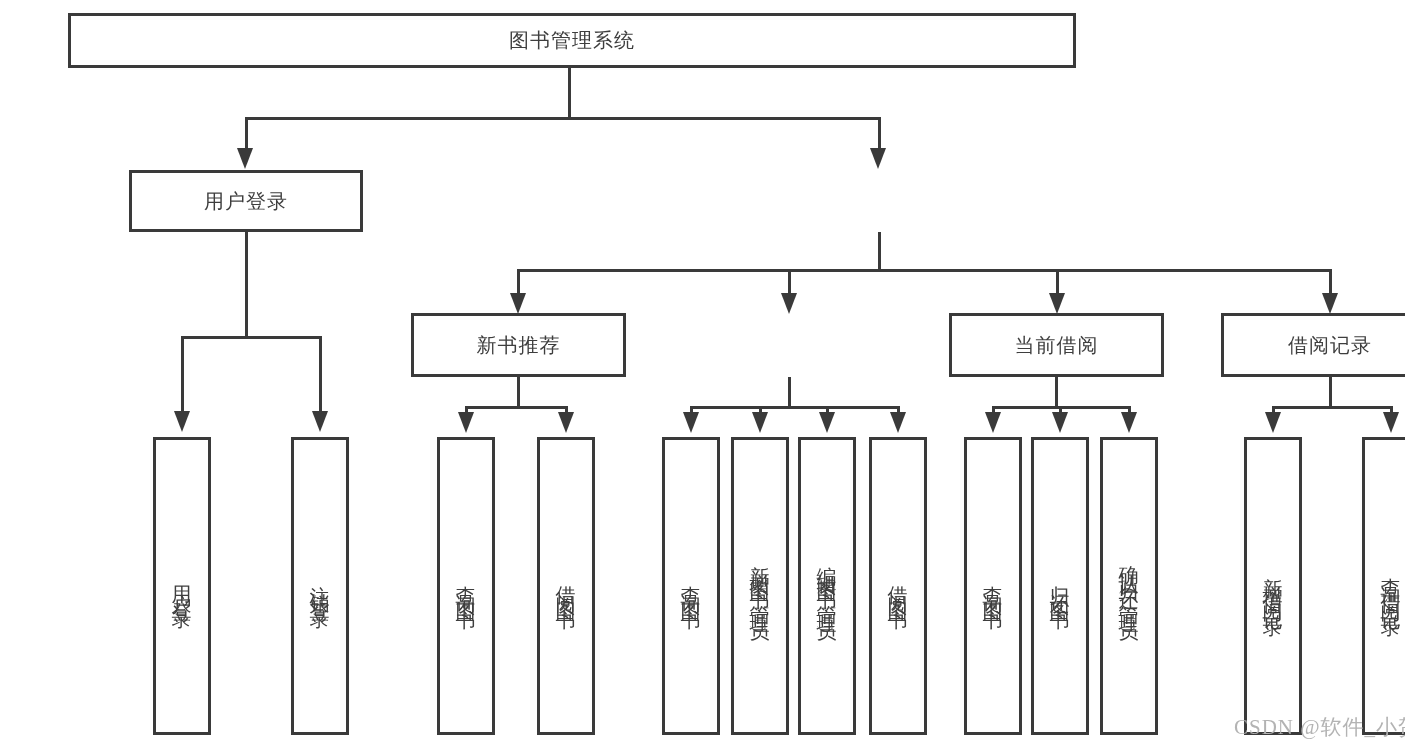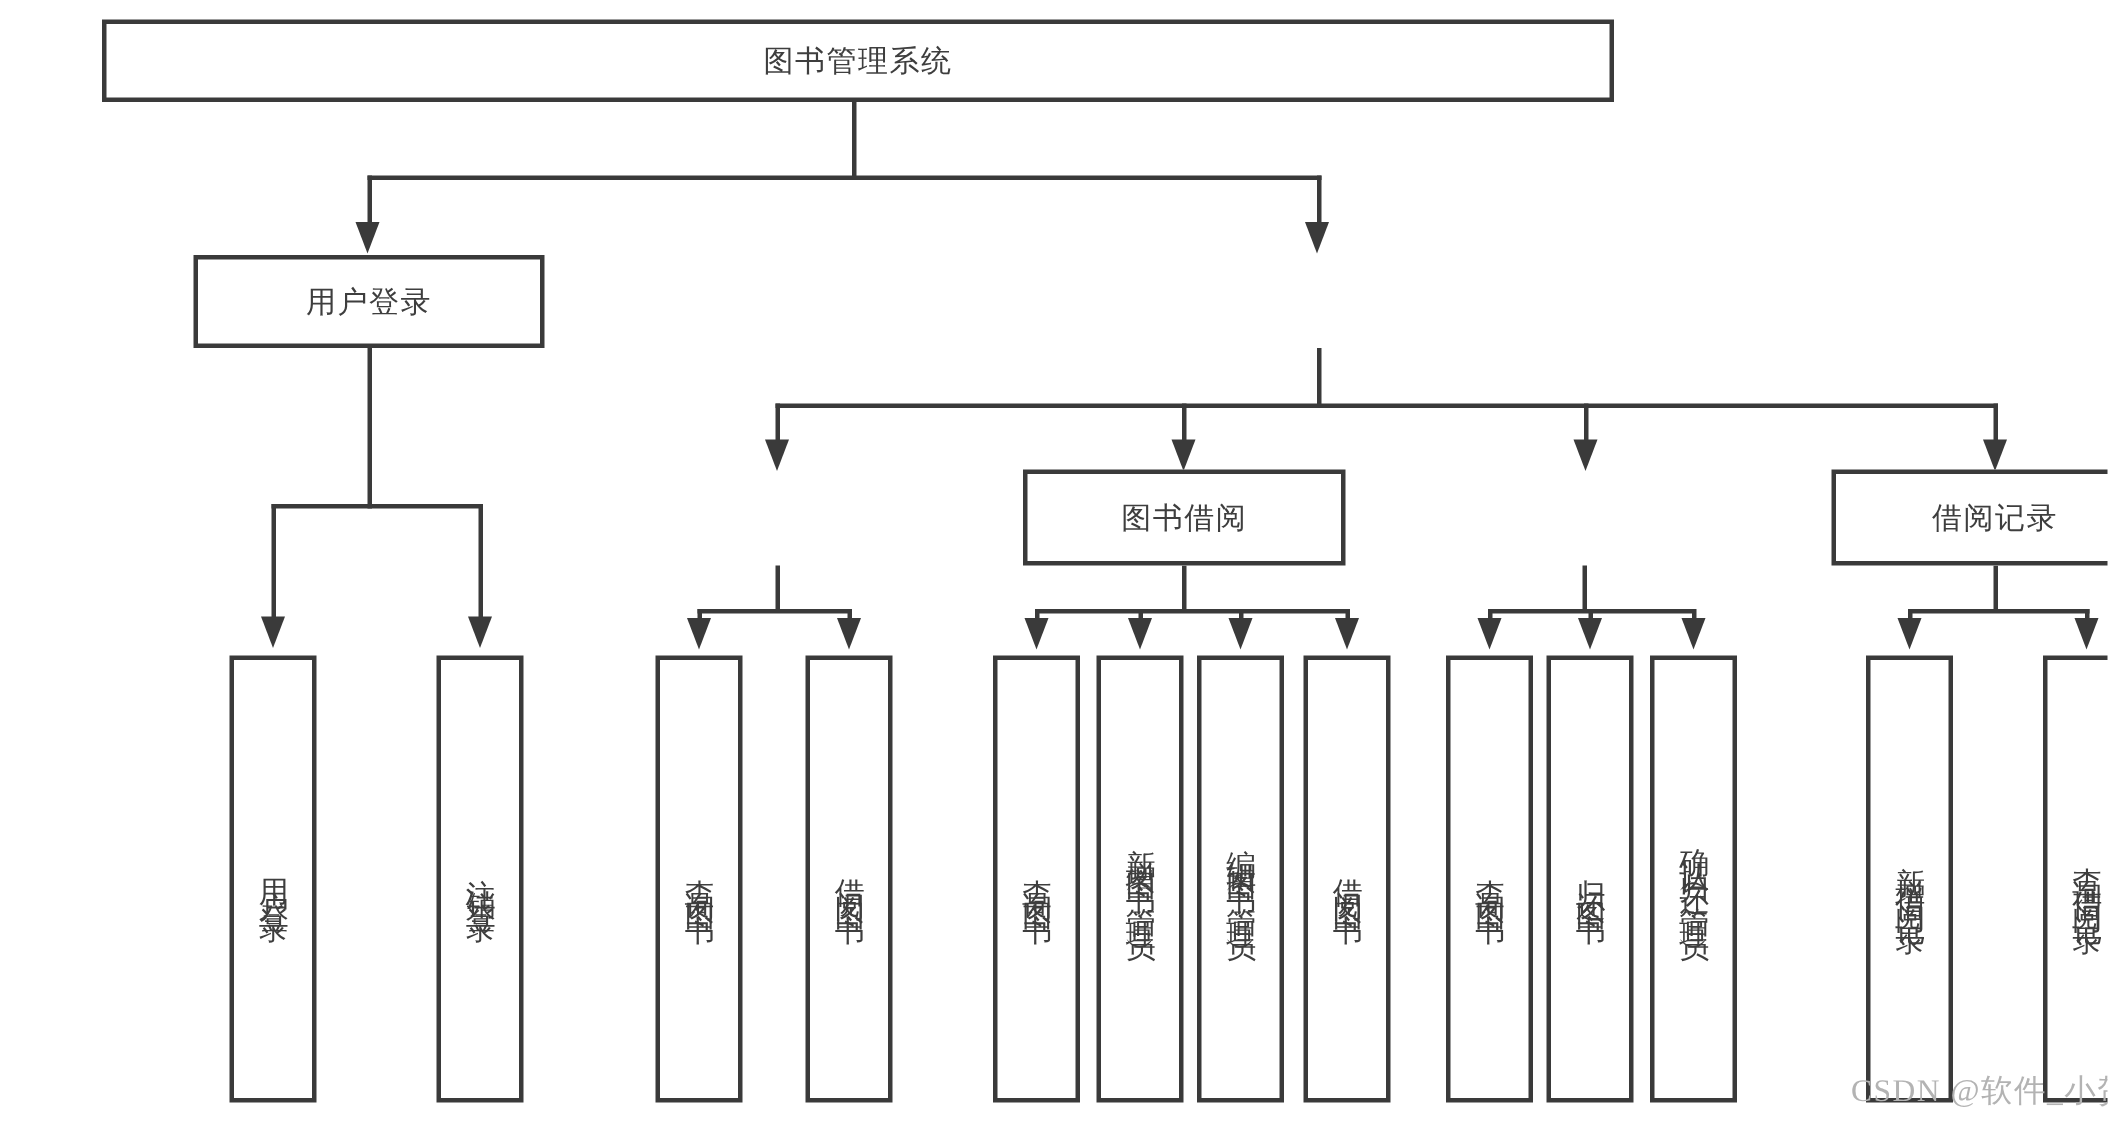--- a/index.html
+++ b/index.html
@@ -105,6 +105,9 @@
     <span>用户登录</span>
   </div>
 
+  <div class="node h" style="left:363px;top:313px;width:215px;height:64px">
+    <span>新书推荐</span>
+  </div>
   <div class="node h" style="left:634px;top:313px;width:215px;height:64px">
     <span>图书借阅</span>
   </div>

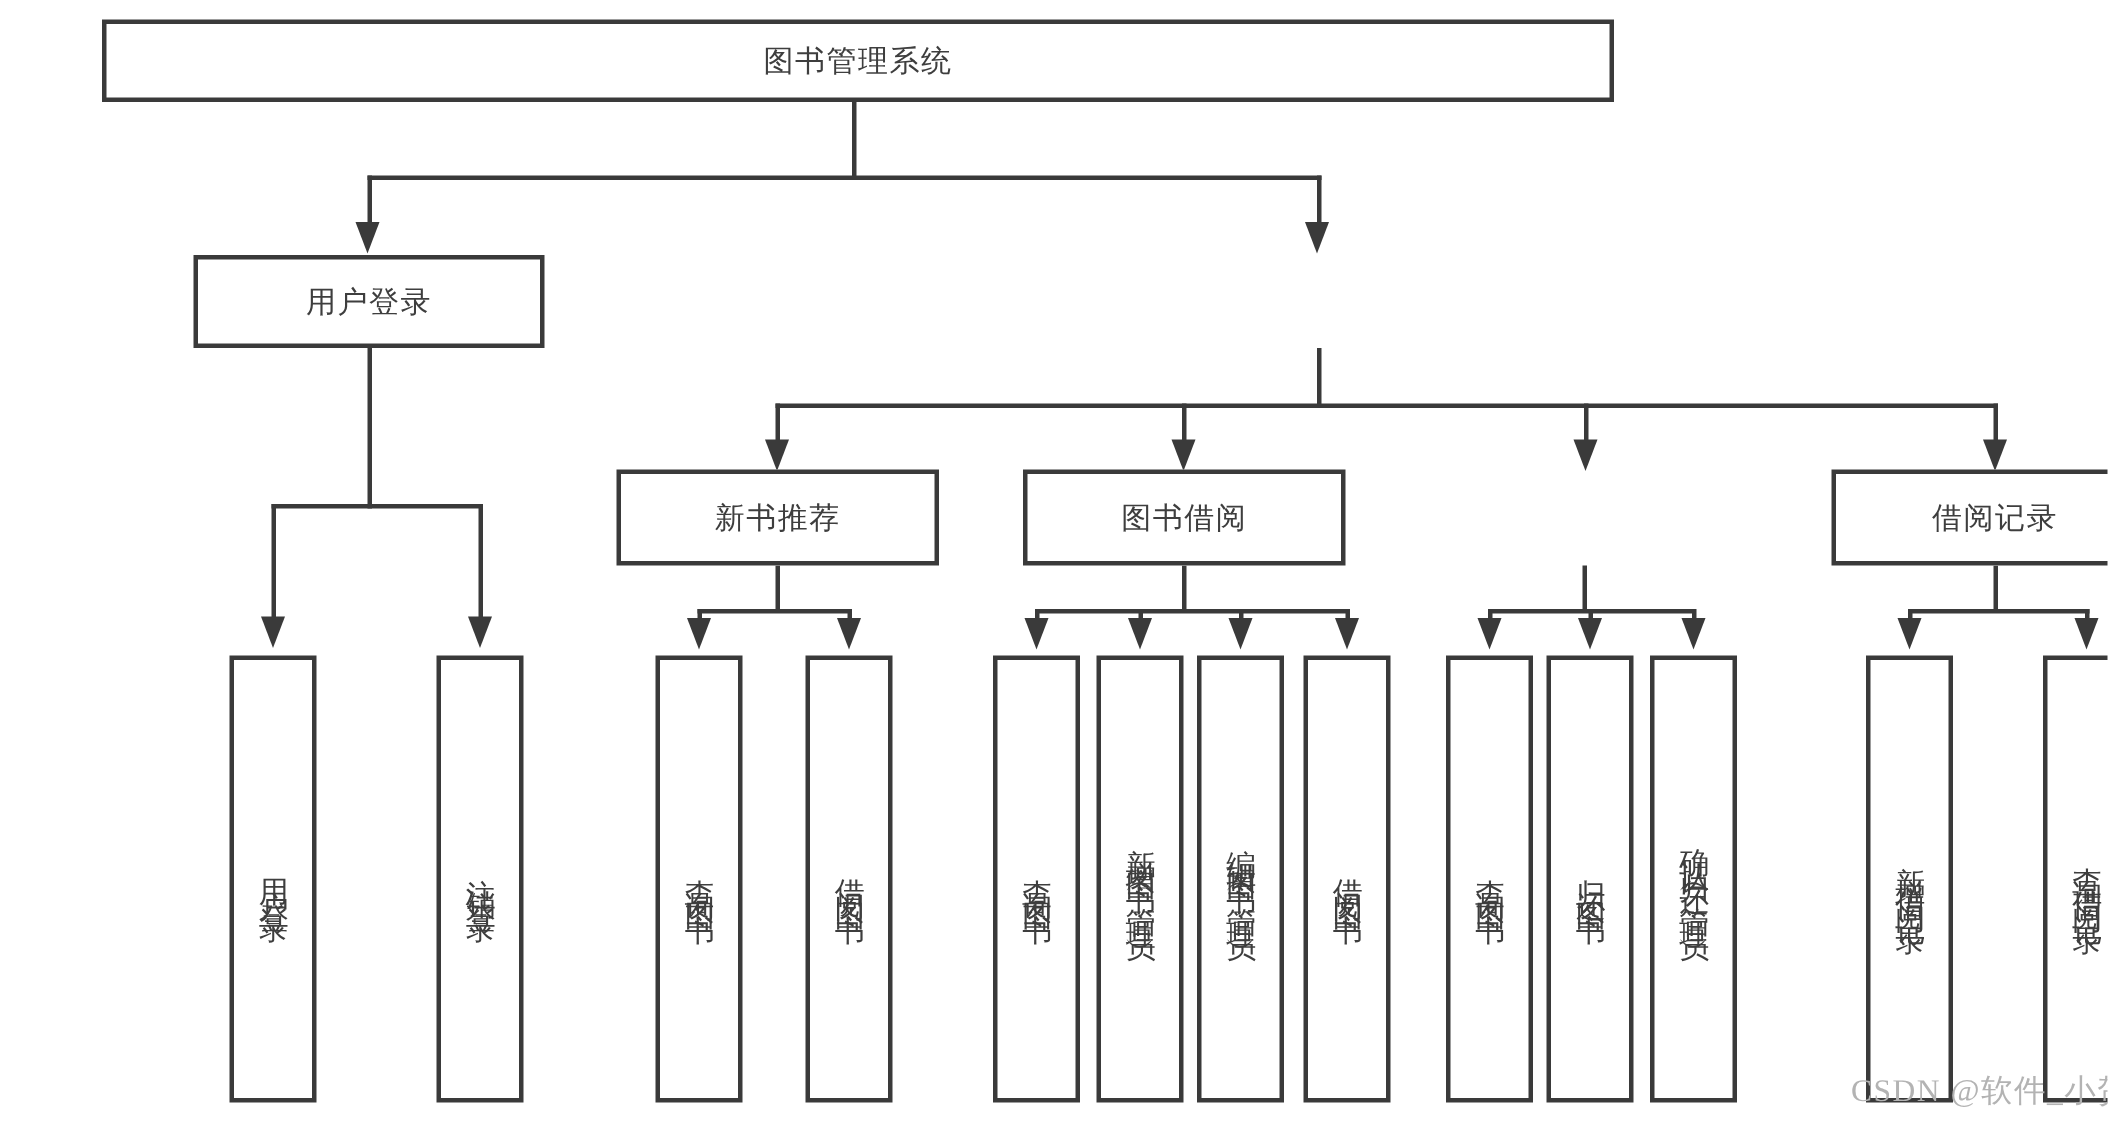--- a/index.html
+++ b/index.html
@@ -108,9 +108,6 @@
   <div class="node h" style="left:363px;top:313px;width:215px;height:64px">
     <span>新书推荐</span>
   </div>
-  <div class="node h" style="left:634px;top:313px;width:215px;height:64px">
-    <span>图书借阅</span>
-  </div>
   <div class="node h" style="left:1173px;top:313px;width:218px;height:64px">
     <span>借阅记录</span>
   </div>

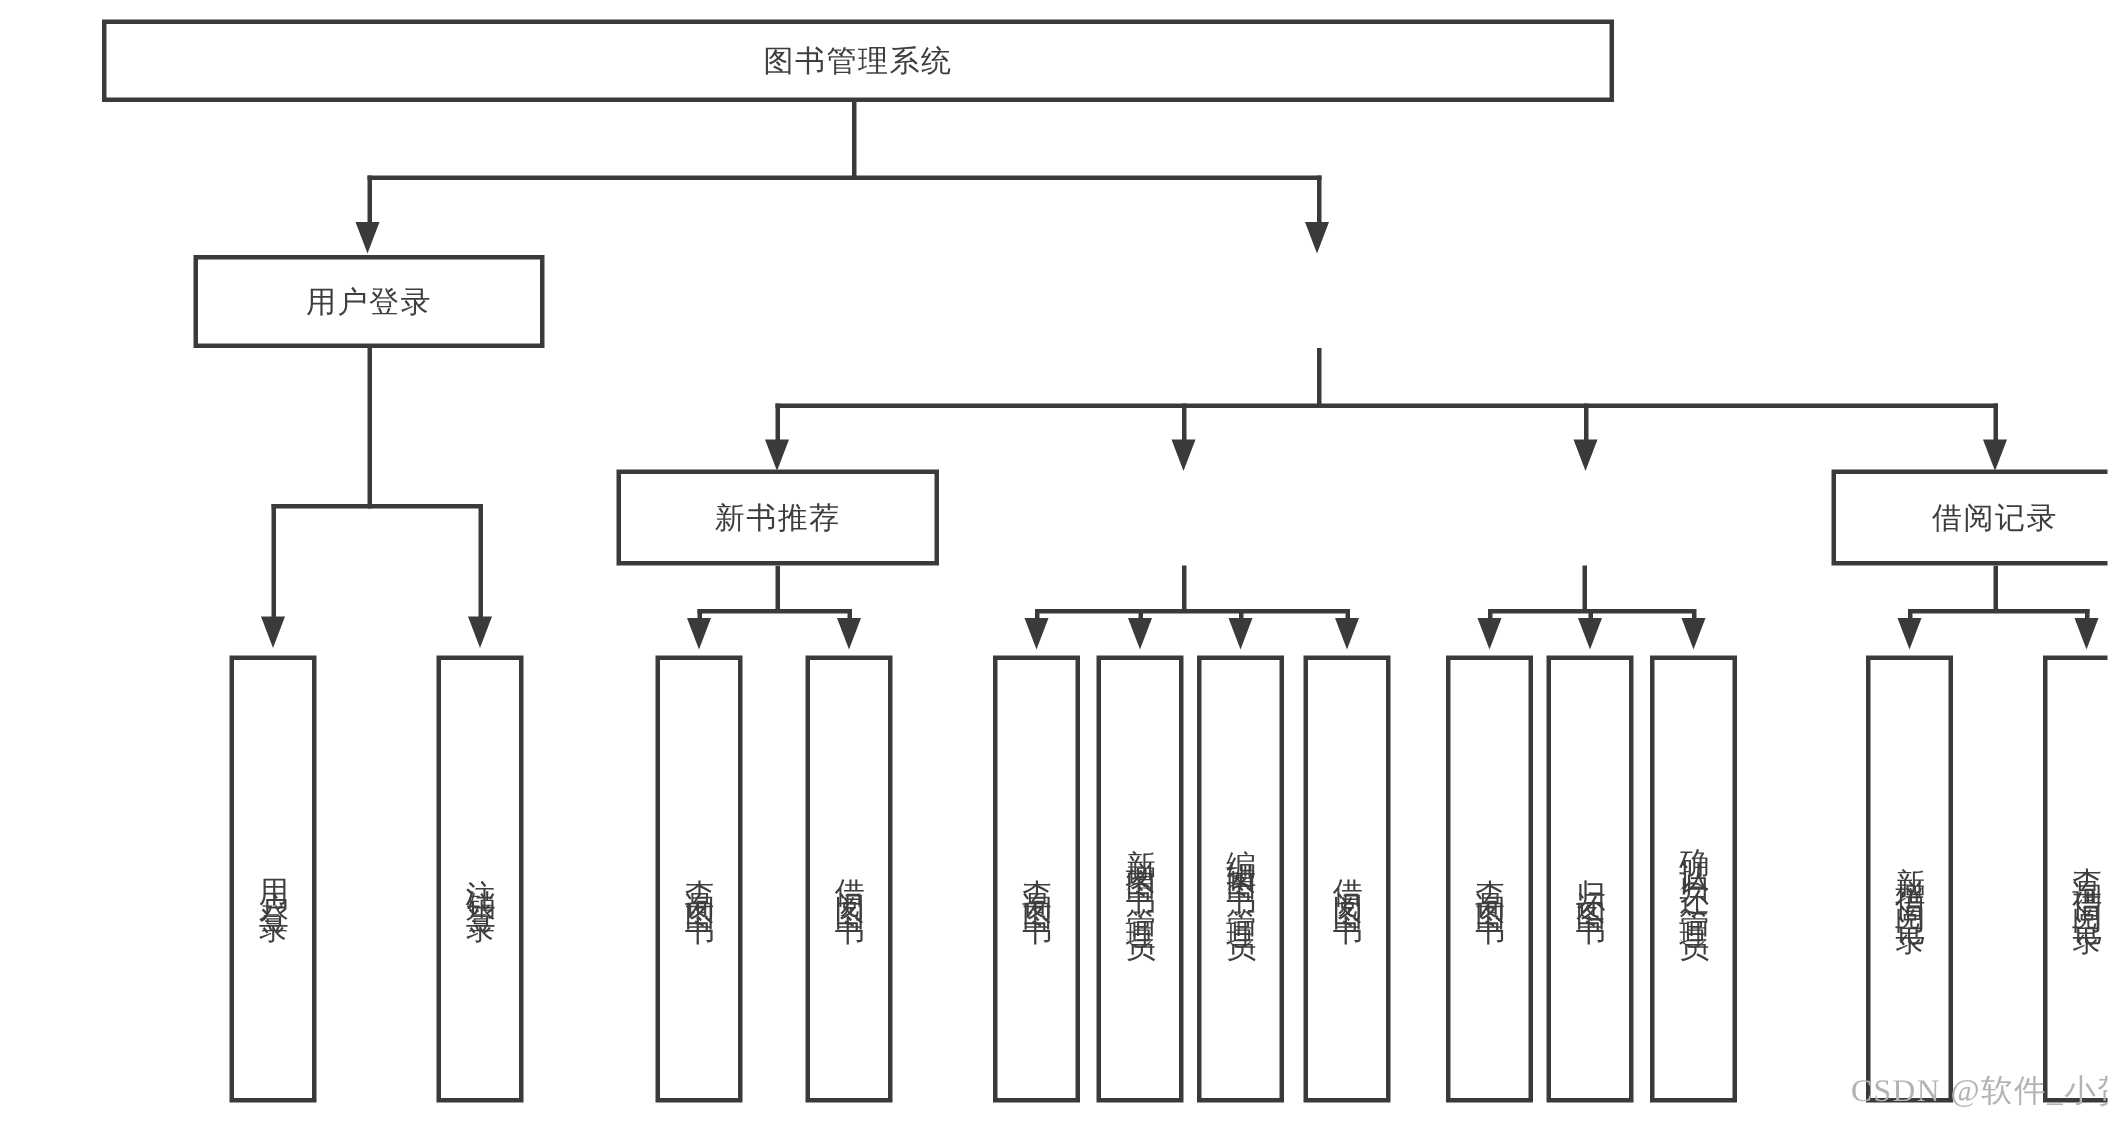--- a/index.html
+++ b/index.html
@@ -108,6 +108,9 @@
   <div class="node h" style="left:363px;top:313px;width:215px;height:64px">
     <span>新书推荐</span>
   </div>
+  <div class="node h" style="left:901px;top:313px;width:215px;height:64px">
+    <span>当前借阅</span>
+  </div>
   <div class="node h" style="left:1173px;top:313px;width:218px;height:64px">
     <span>借阅记录</span>
   </div>

